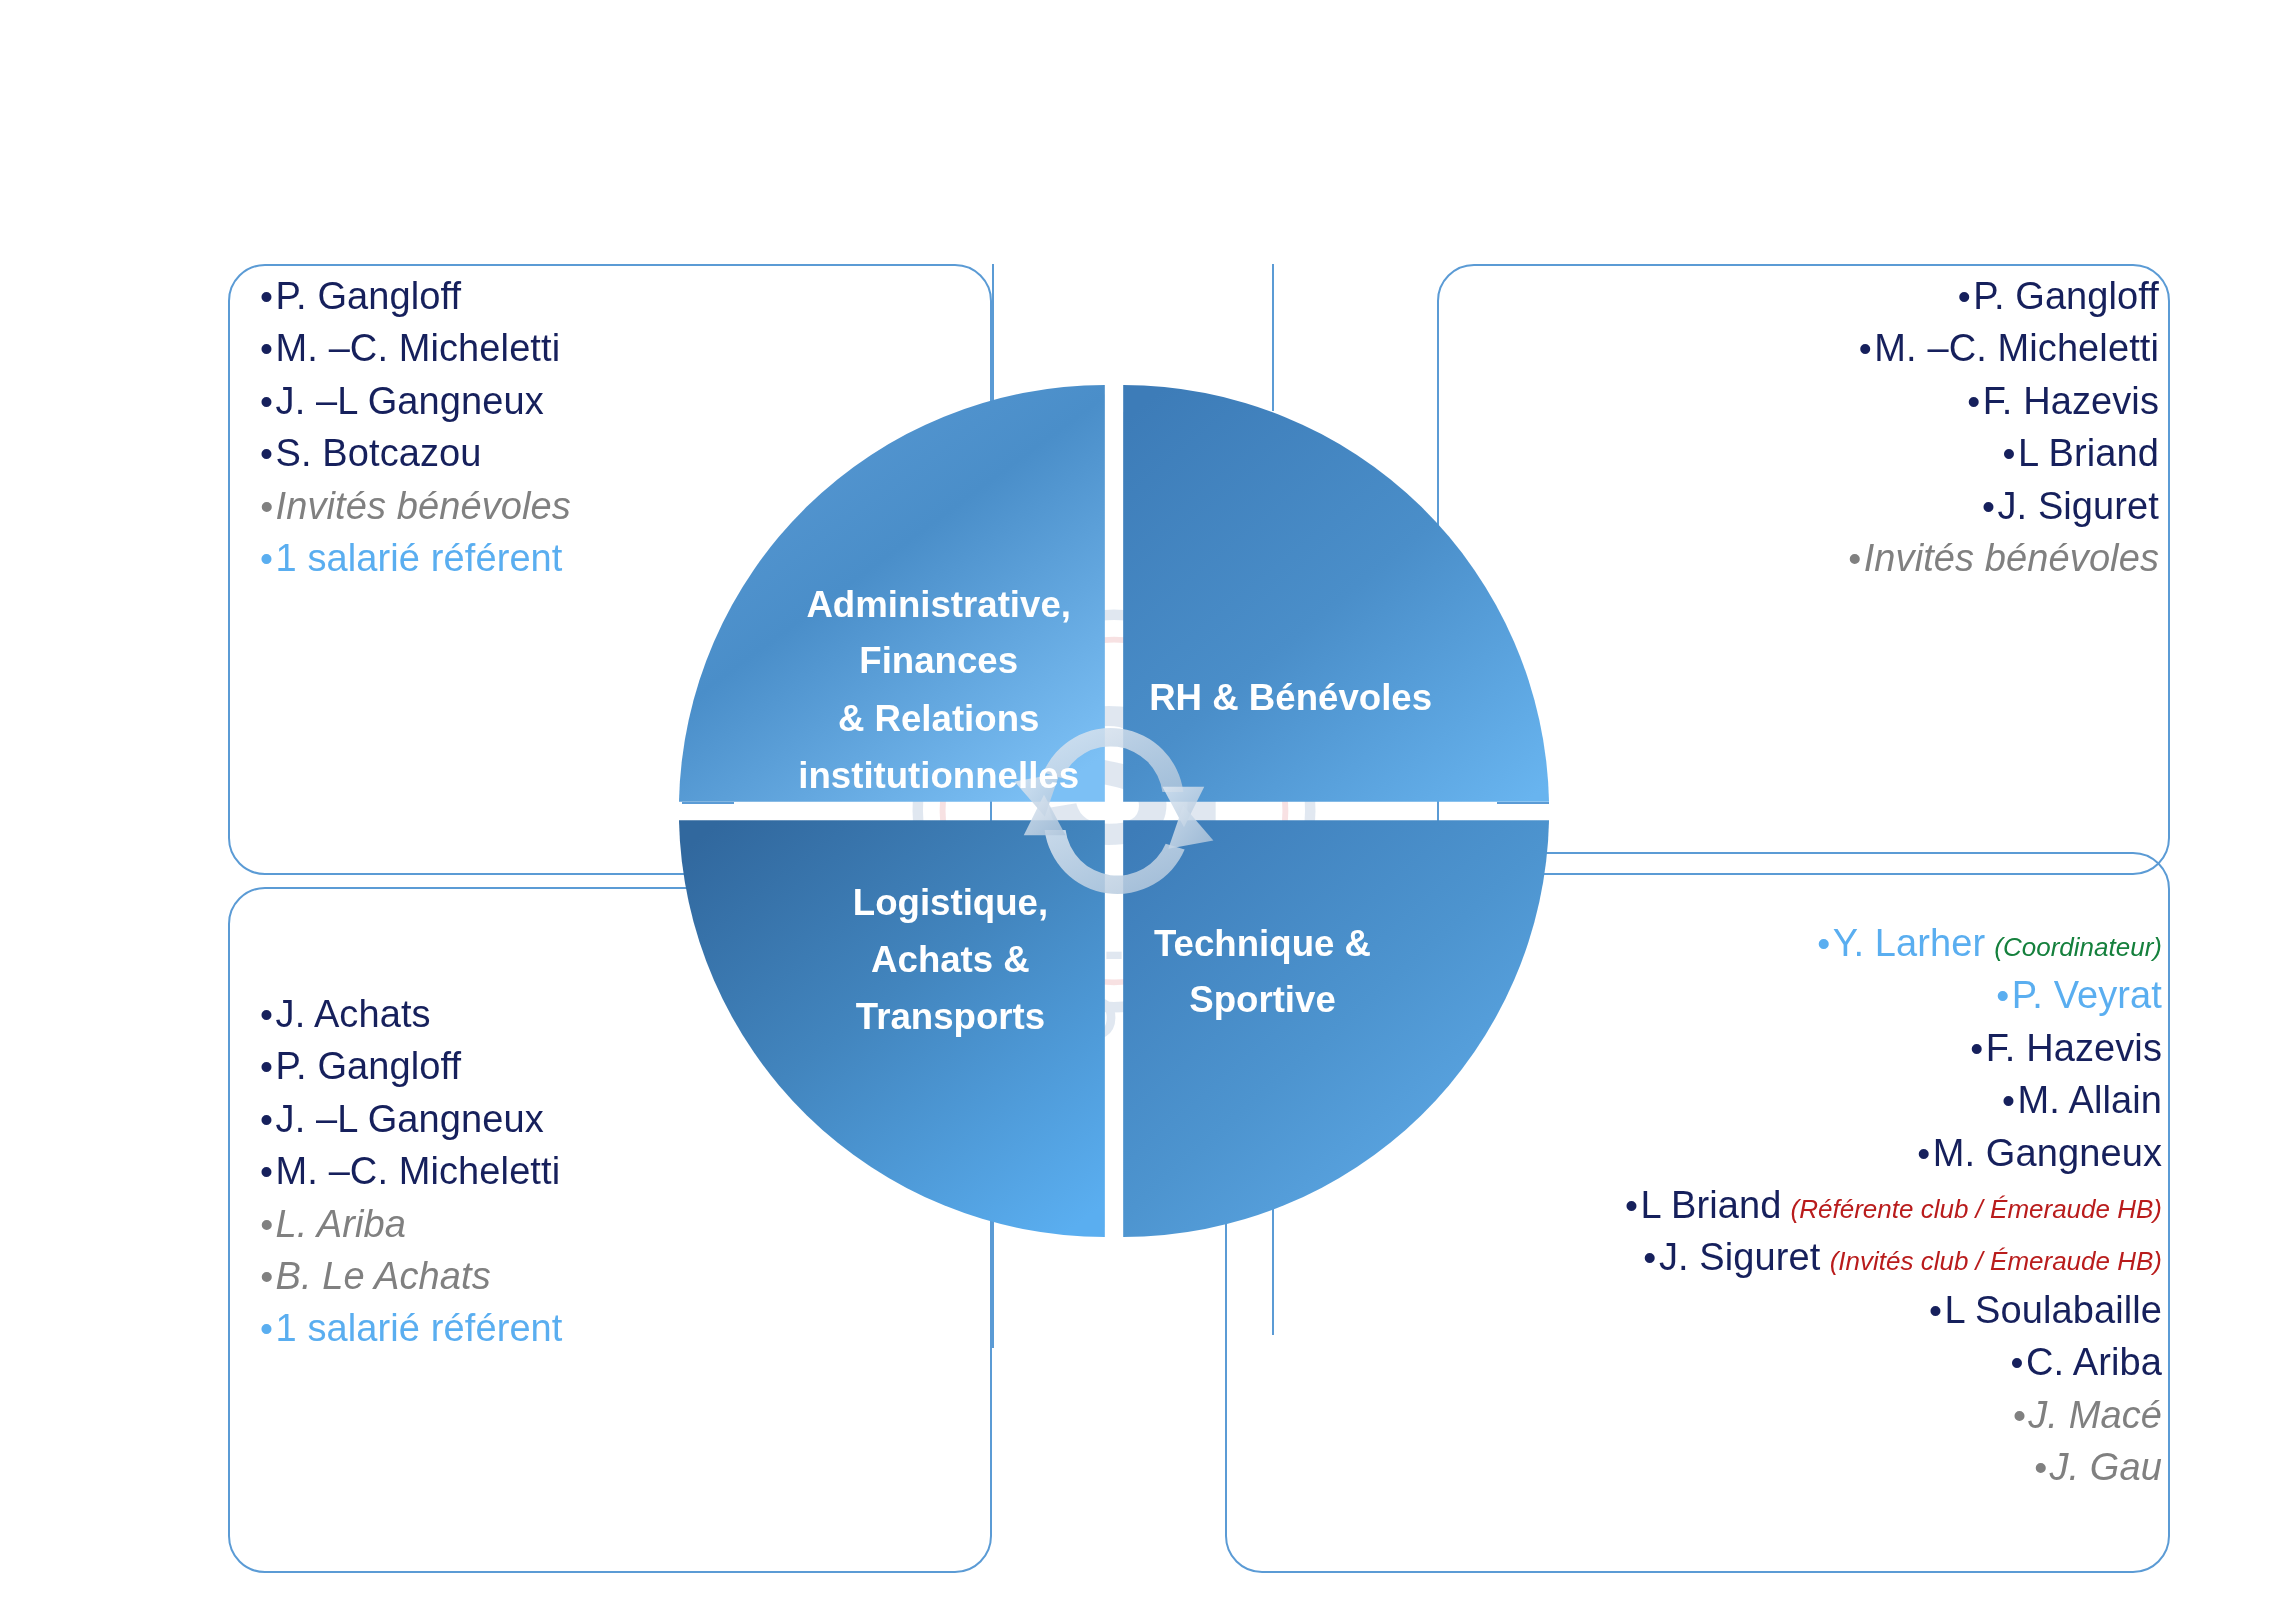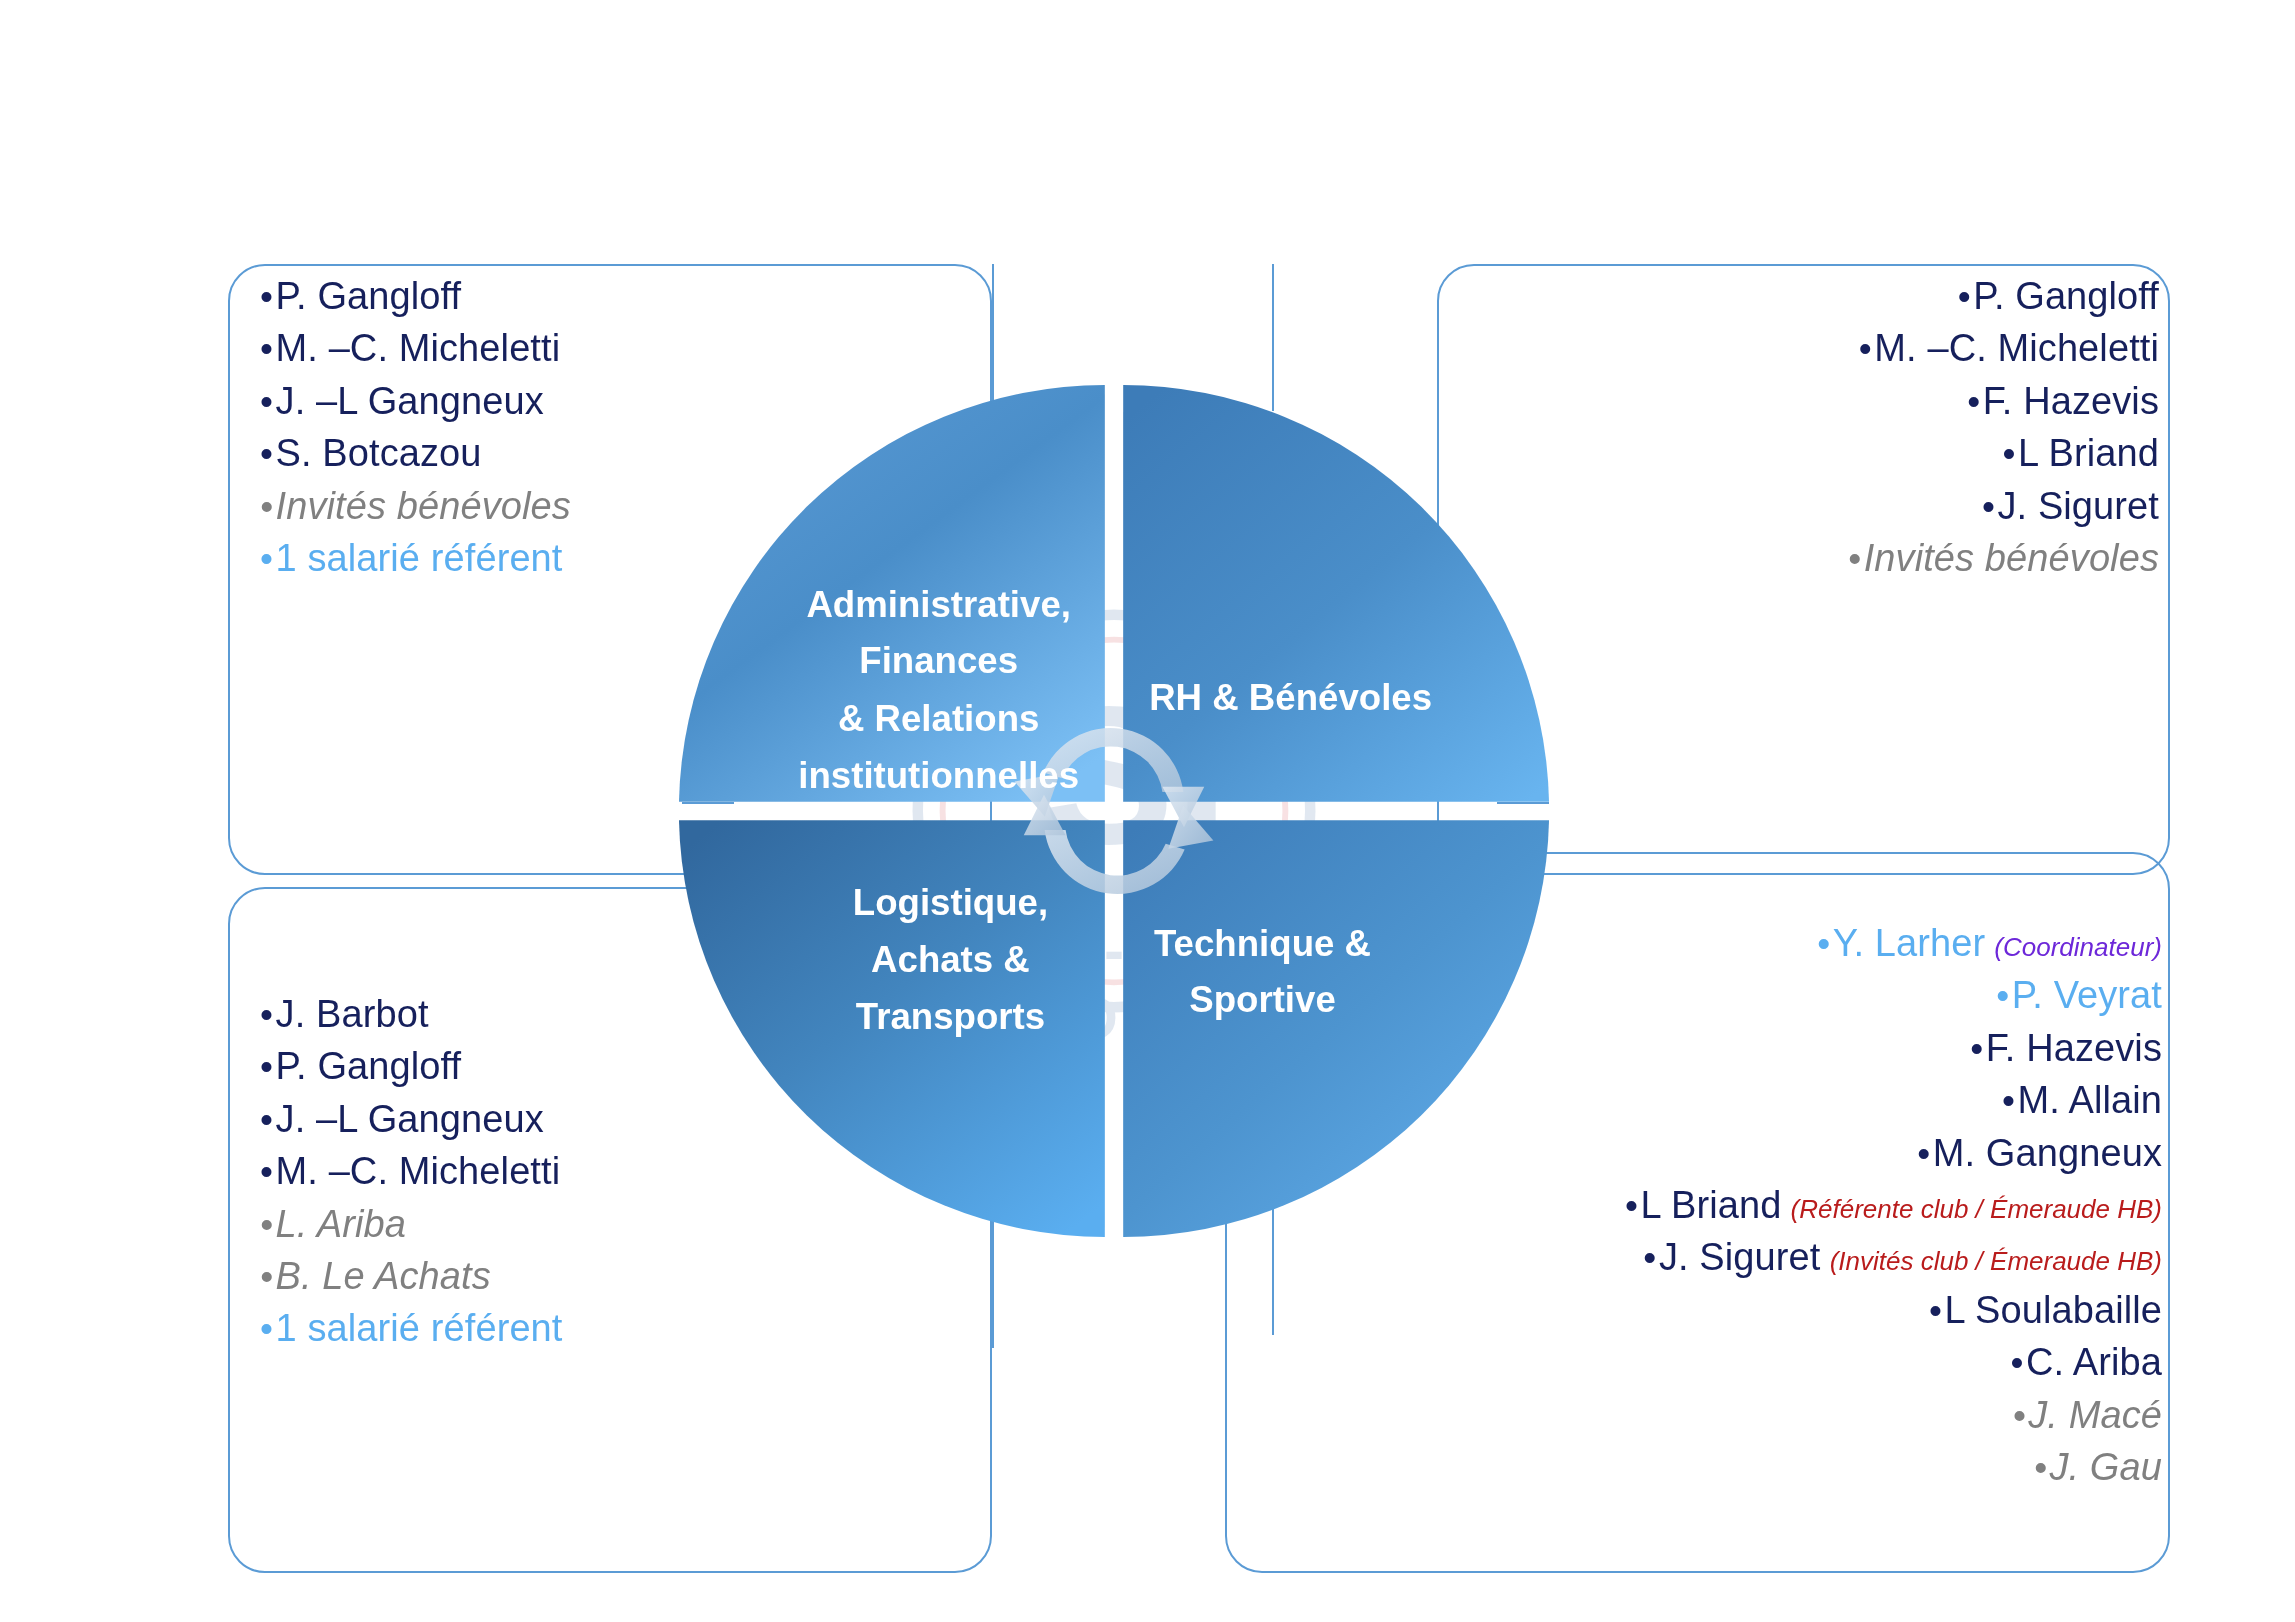--- a/index.html
+++ b/index.html
@@ -29,7 +29,7 @@
   .li.blue .bul,.li.blue .nm{color:#5aaef0;}
   .li.blue .nm{font-style:normal;}
   .li.teal .role{color:#b91c1c;}
-  .li.blue .role{color:#6d28d9;}
+  .li.blue .role{color:#15803d;}
 
   #list-admin{left:260px; top:277px; width:720px;}
   #list-rh   {left:1433px;top:277px; width:726px;}

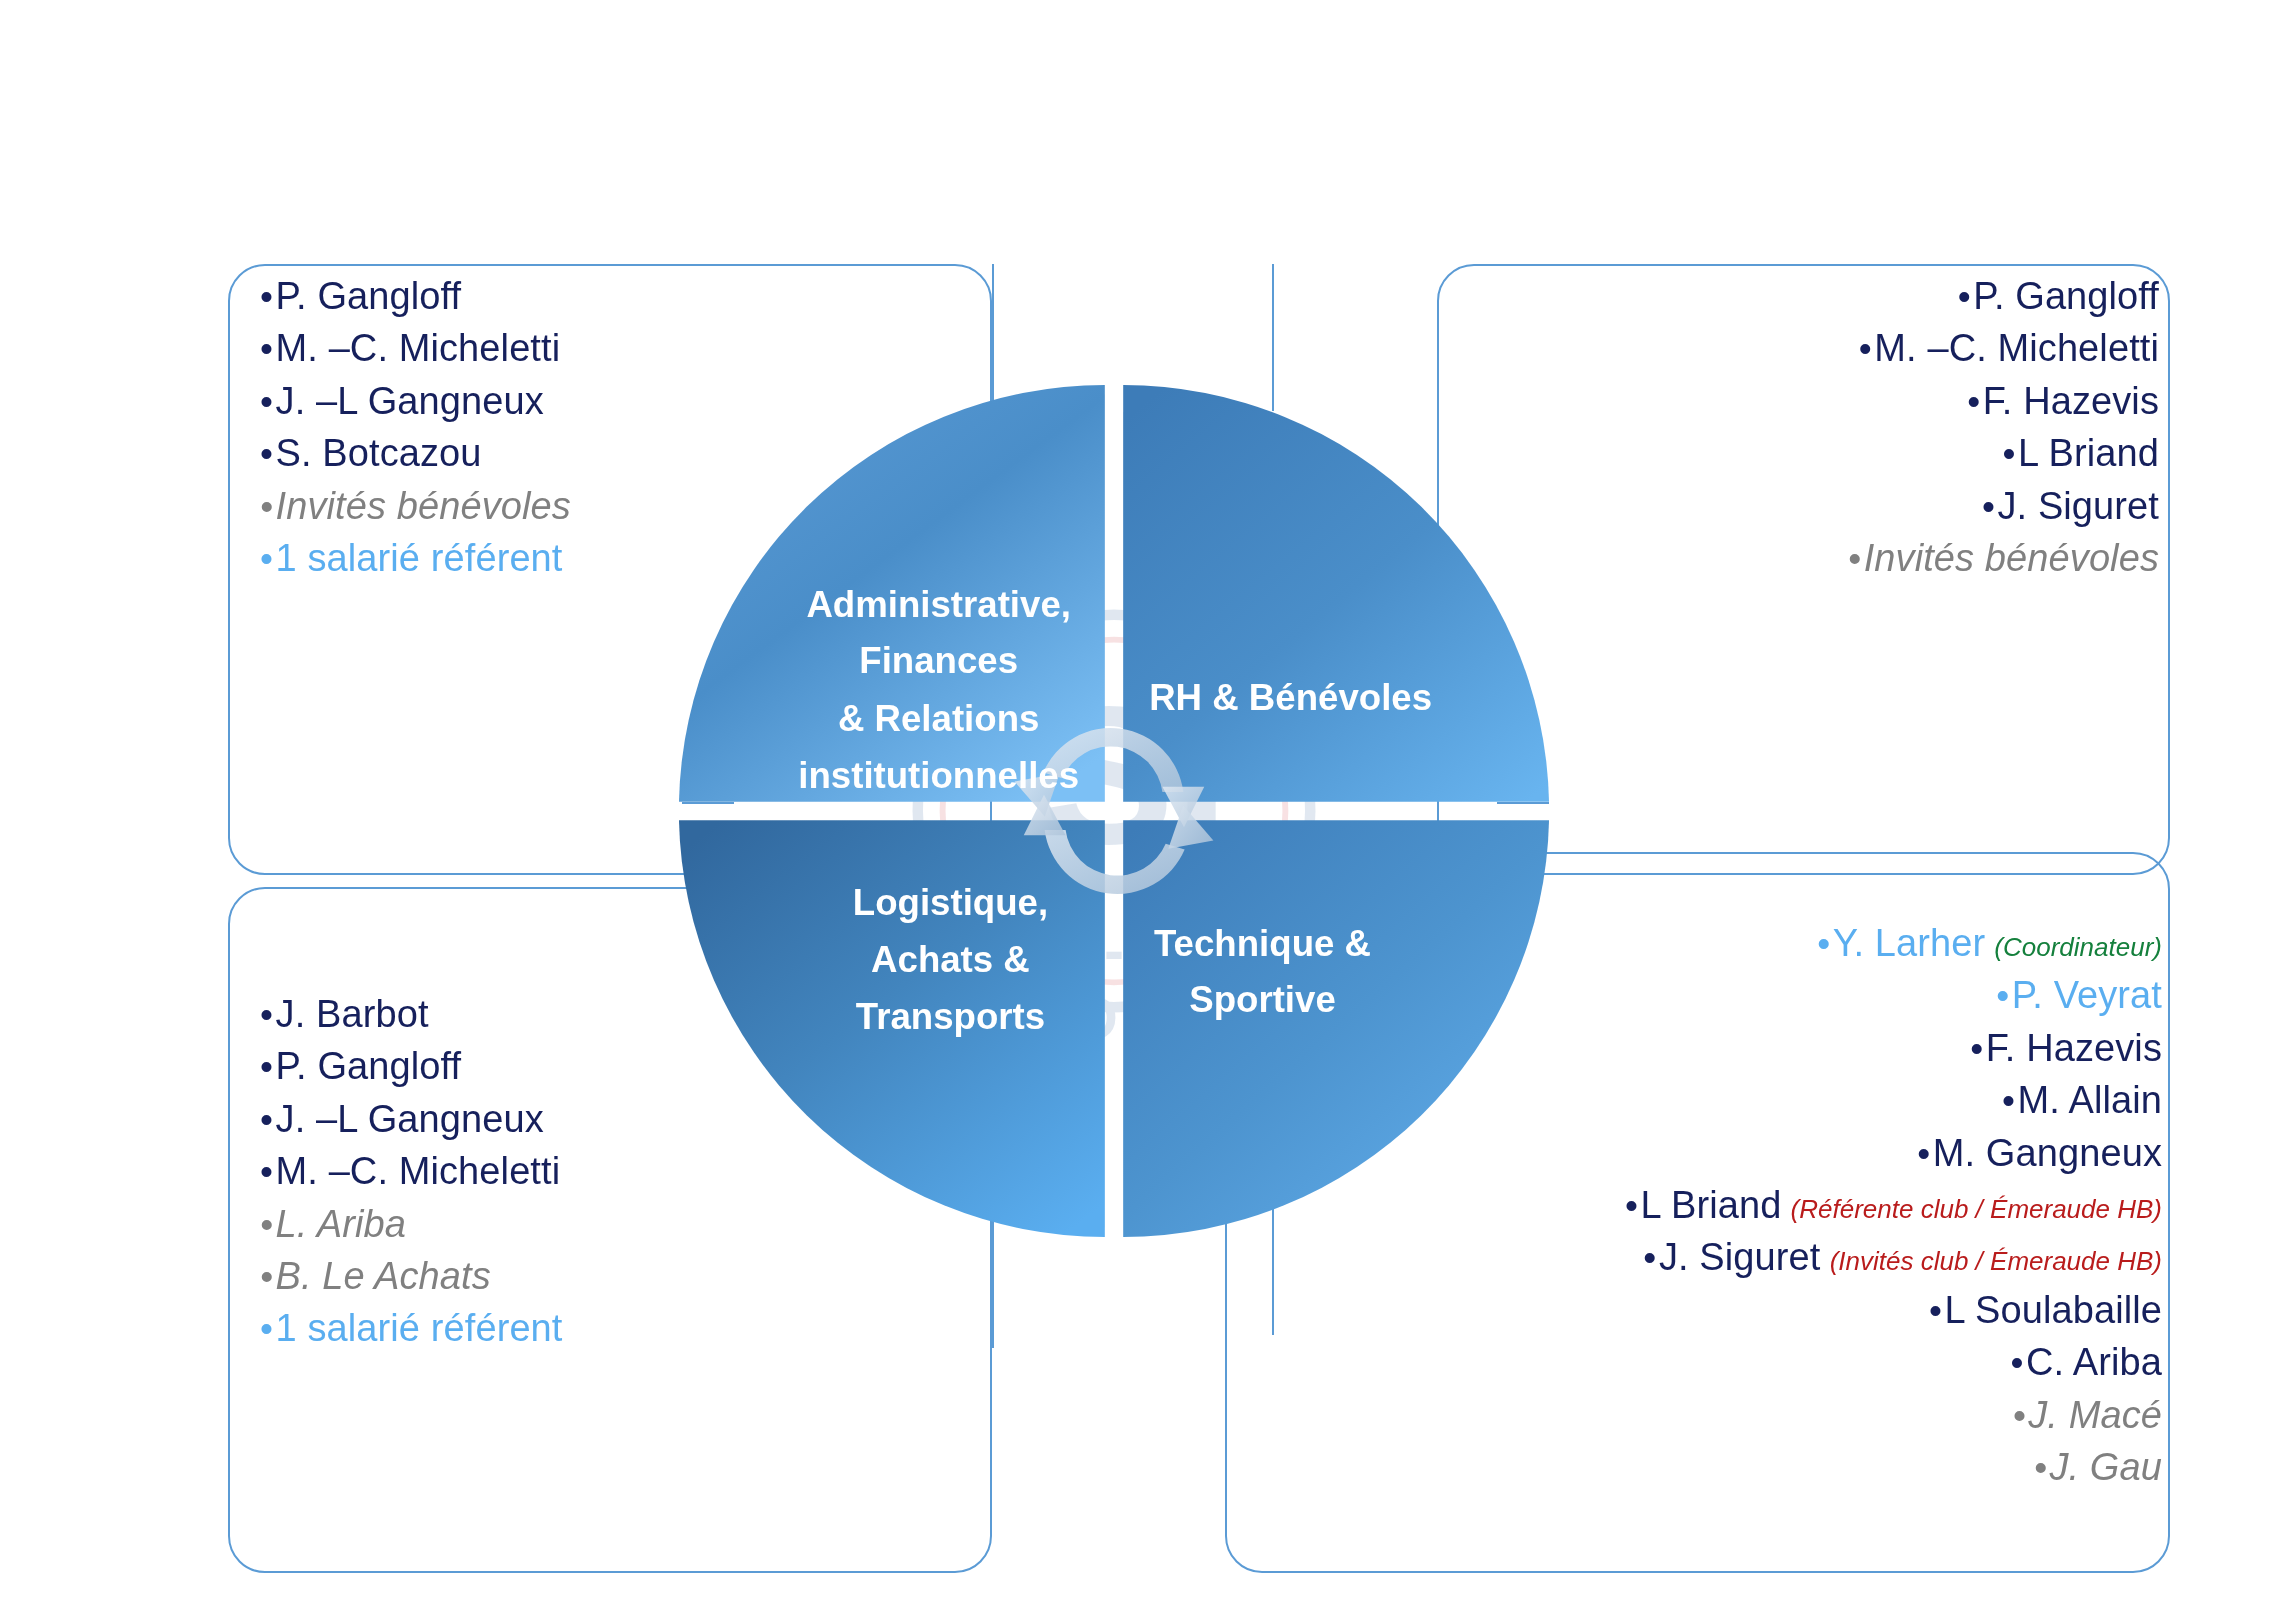--- a/index.html
+++ b/index.html
@@ -188,7 +188,7 @@
 <div class="list" id="list-logi">
     <div class="li dark">
       <span class="bul">•</span>
-      <span class="nm">J.  Barbot</span>
+      <span class="nm">J.  Achats</span>
     </div>
     <div class="li dark">
       <span class="bul">•</span>

